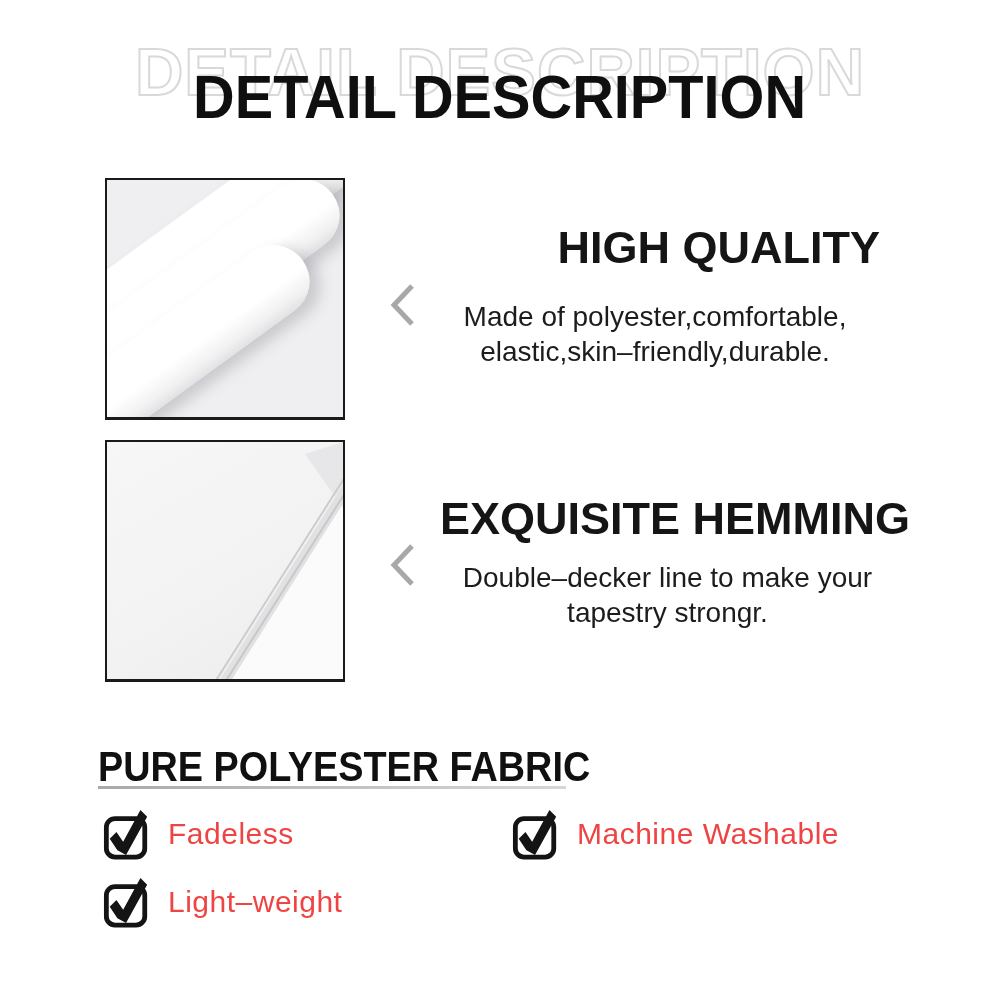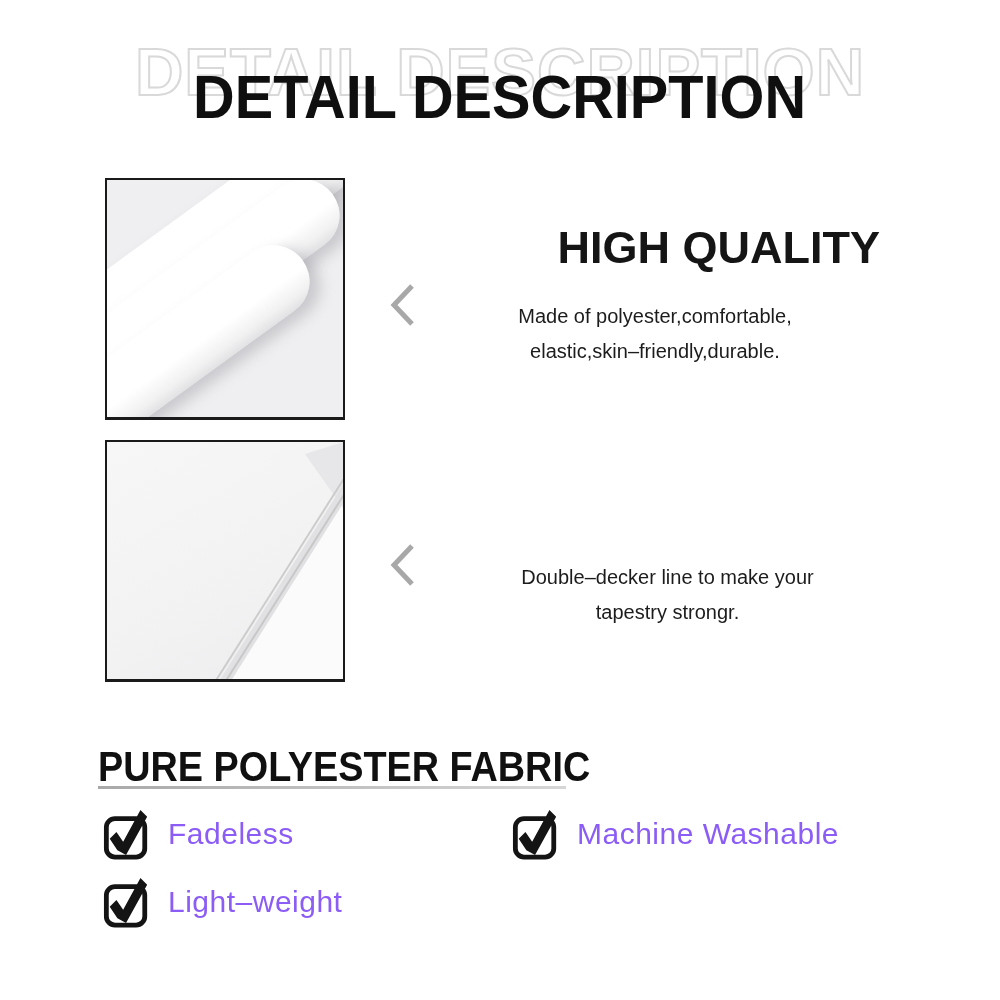--- a/index.html
+++ b/index.html
@@ -46,7 +46,7 @@
   #feat1-head{left:430px;width:450px;top:222px;}
   #feat2-head{left:425px;width:485px;top:493px;}
   .feat-body{
-    position:absolute;margin:0;text-align:center;font-size:20px;line-height:35px;color:#1c1c1c;
+    position:absolute;margin:0;text-align:center;font-size:28px;line-height:35px;color:#1c1c1c;
   }
   #feat1-body{left:430px;width:450px;top:299px;}
   #feat2-body{left:425px;width:485px;top:560px;}

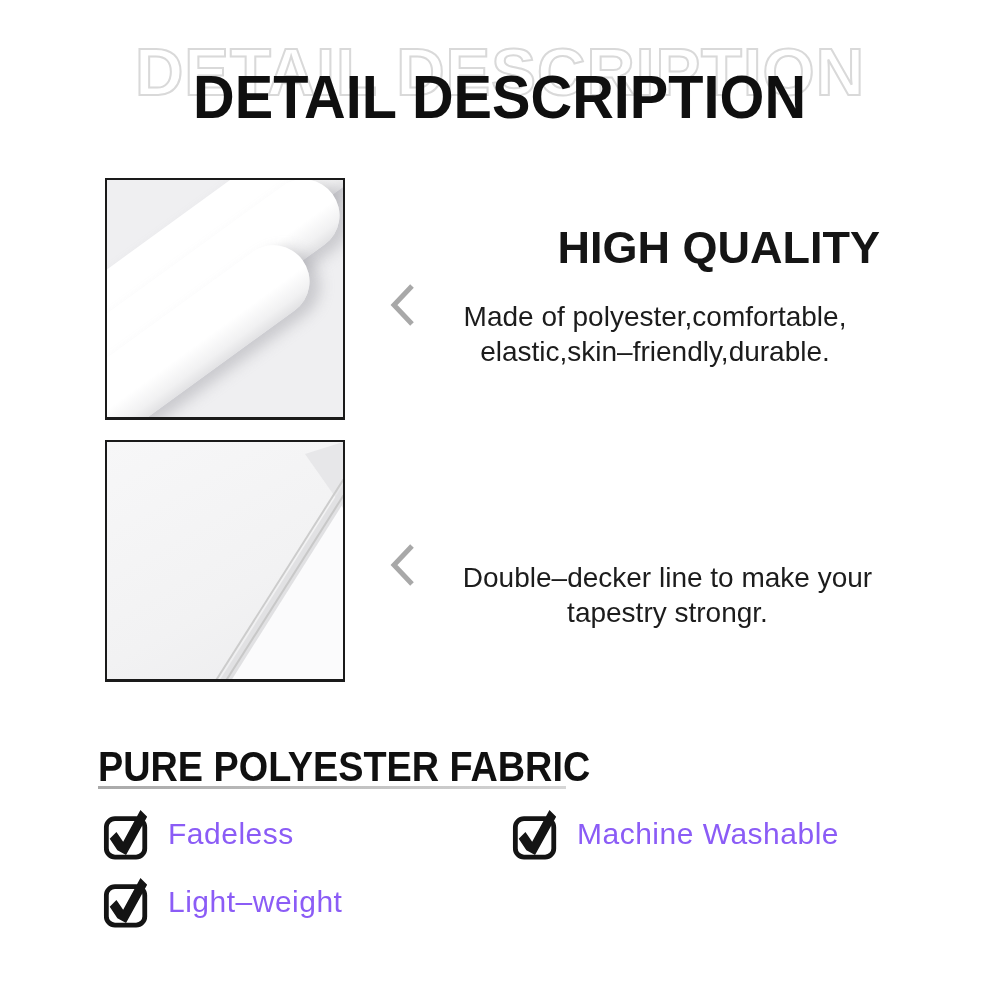--- a/index.html
+++ b/index.html
@@ -110,6 +110,7 @@
     <polyline points="24,5 6,24 24,43" fill="none" stroke="#a8a8a8" stroke-width="5"></polyline>
   </svg>
 
+  <h2 class="feat-head" id="feat2-head">EXQUISITE HEMMING</h2>
   <p class="feat-body" id="feat2-body">
     <span>Double–decker line to make your</span><br>
     <span>tapestry strongr.</span>

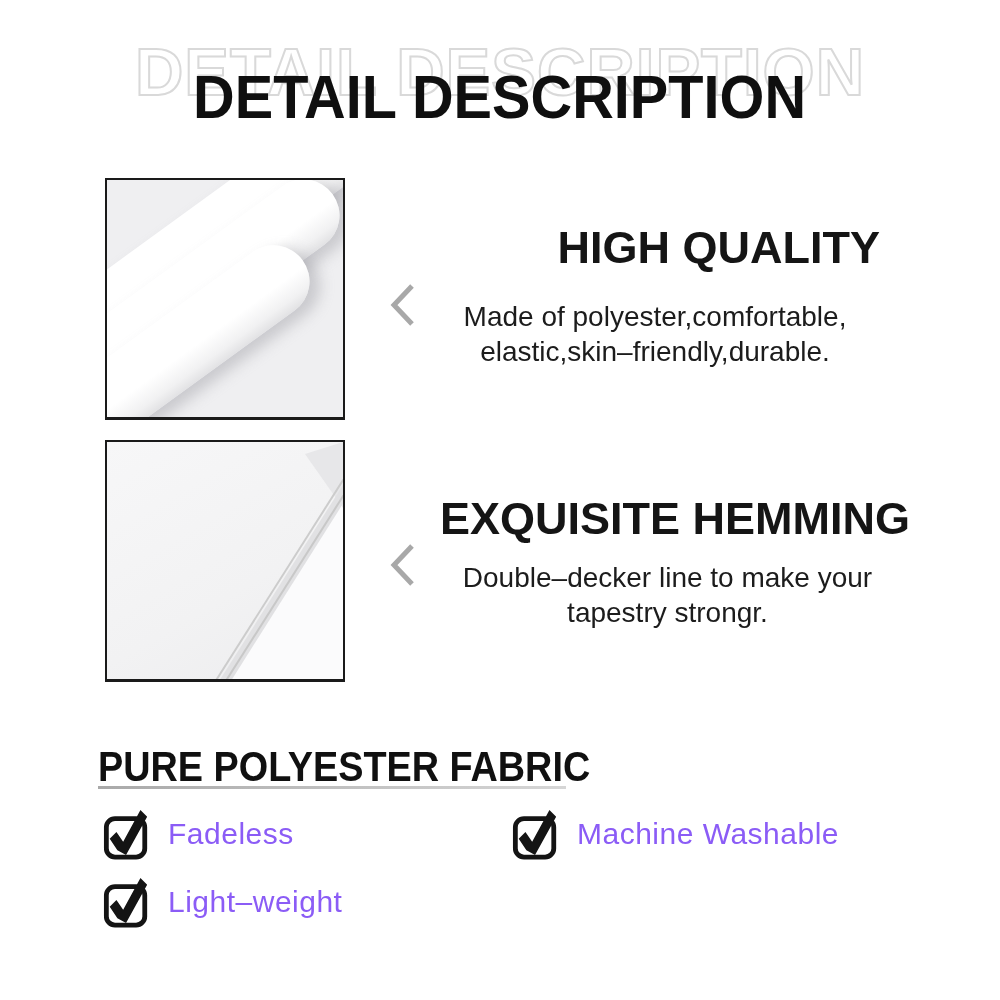--- a/index.html
+++ b/index.html
@@ -66,7 +66,7 @@
   }
   .check-item{display:flex;align-items:center;height:56px;}
   .check-item svg{flex:0 0 auto;overflow:visible;}
-  .check-label{margin-left:17px;font-size:30px;letter-spacing:0.5px;color:#8b5cf6;white-space:nowrap;}
+  .check-label{margin-left:17px;font-size:30px;letter-spacing:0.5px;color:#ef4444;white-space:nowrap;}
 </style>
 </head>
 <body>

